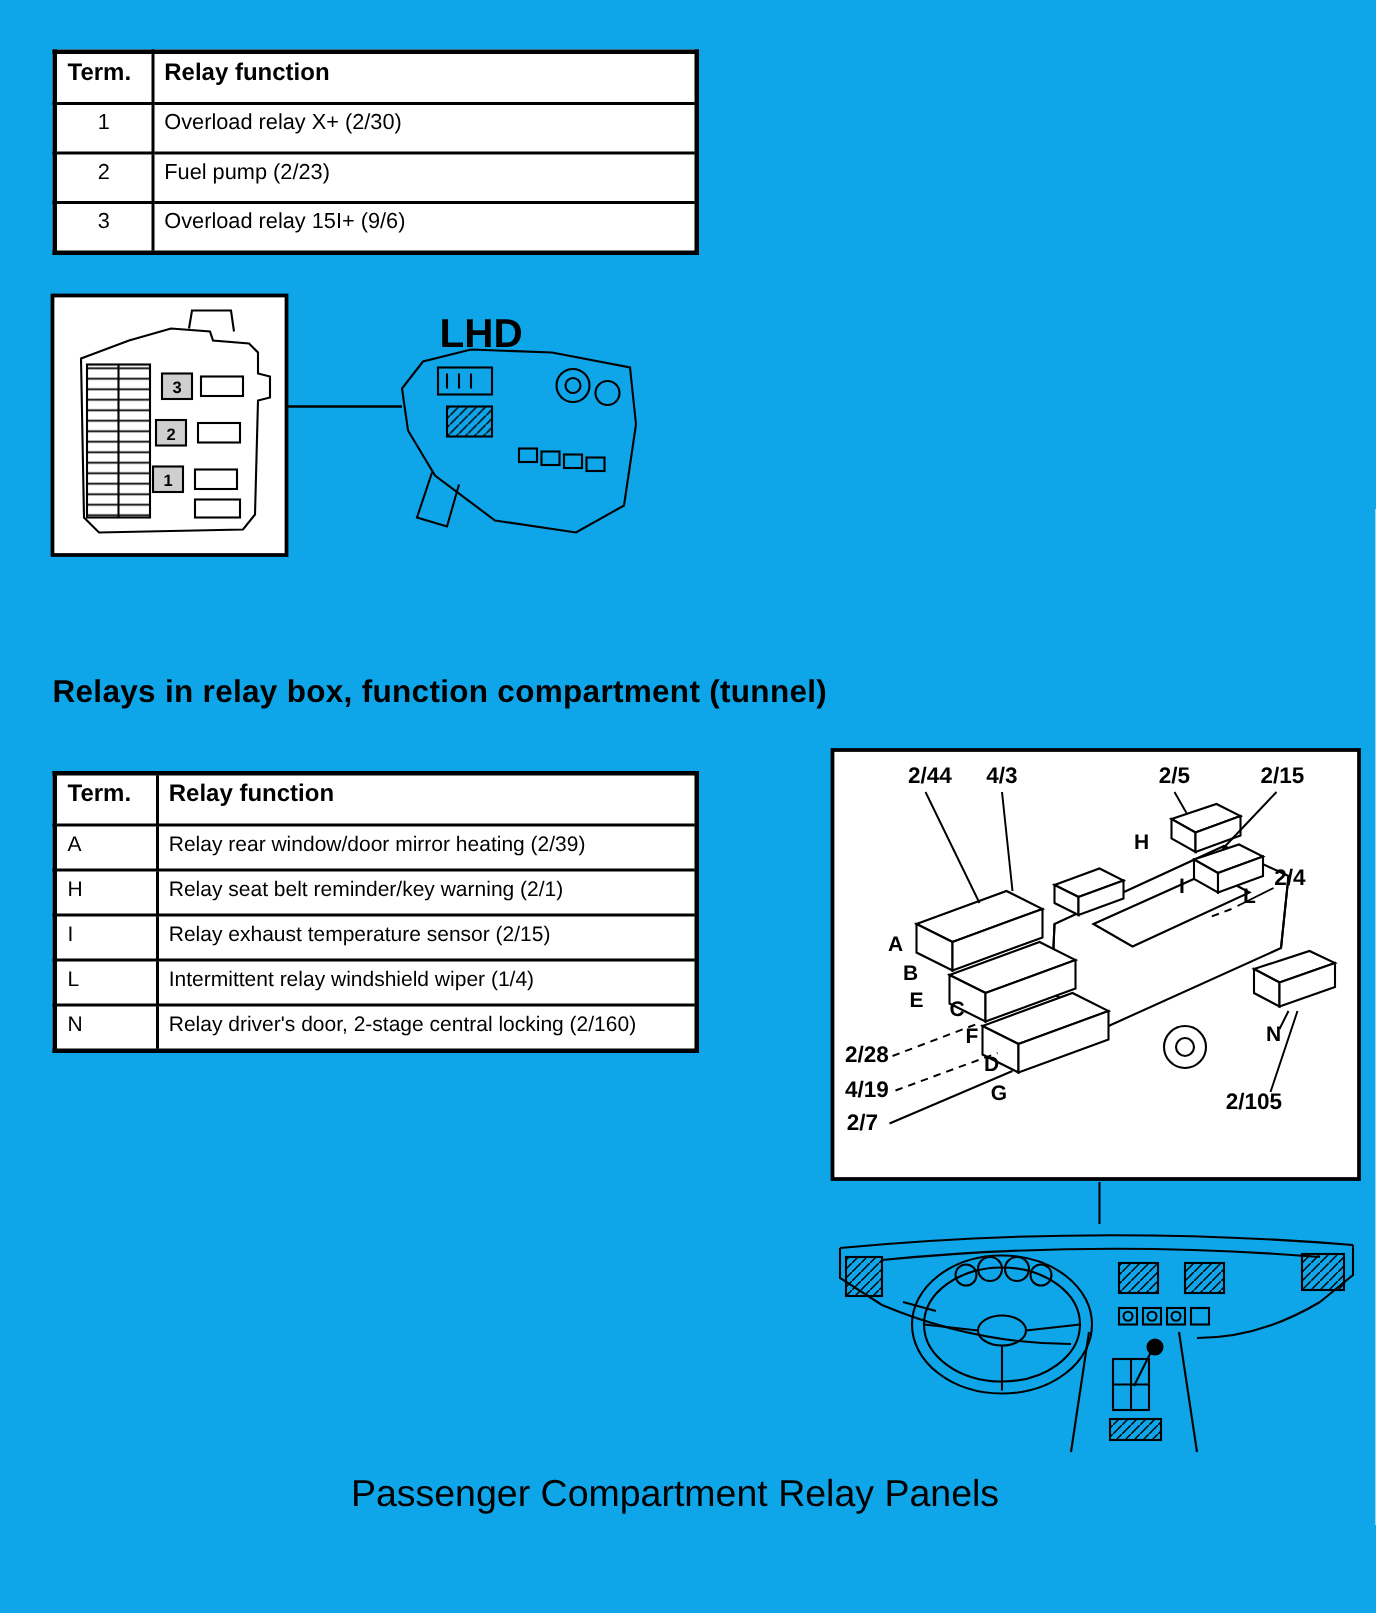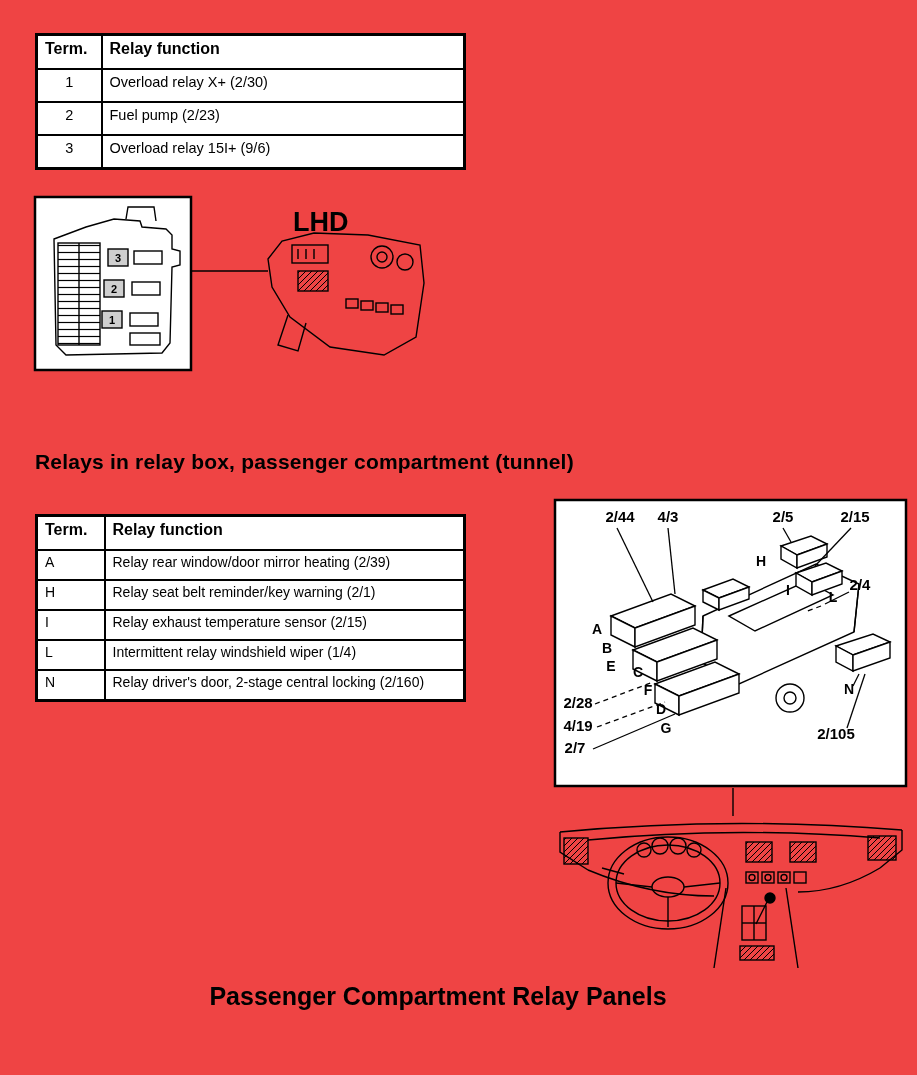--- a/index.html
+++ b/index.html
@@ -3,7 +3,7 @@
 <meta charset="utf-8">
 <style>
   html,body{margin:0;padding:0;background:#ffffff;}
-  .page{position:relative;width:917px;height:1075px;background:#ef4444;color:#000;
+  .page{position:relative;width:917px;height:1075px;background:#0ea5e9;color:#000;
         font-family:"Liberation Sans","DejaVu Sans",sans-serif;overflow:hidden;}
 
   table.relay-table{position:absolute;border-collapse:collapse;table-layout:fixed;

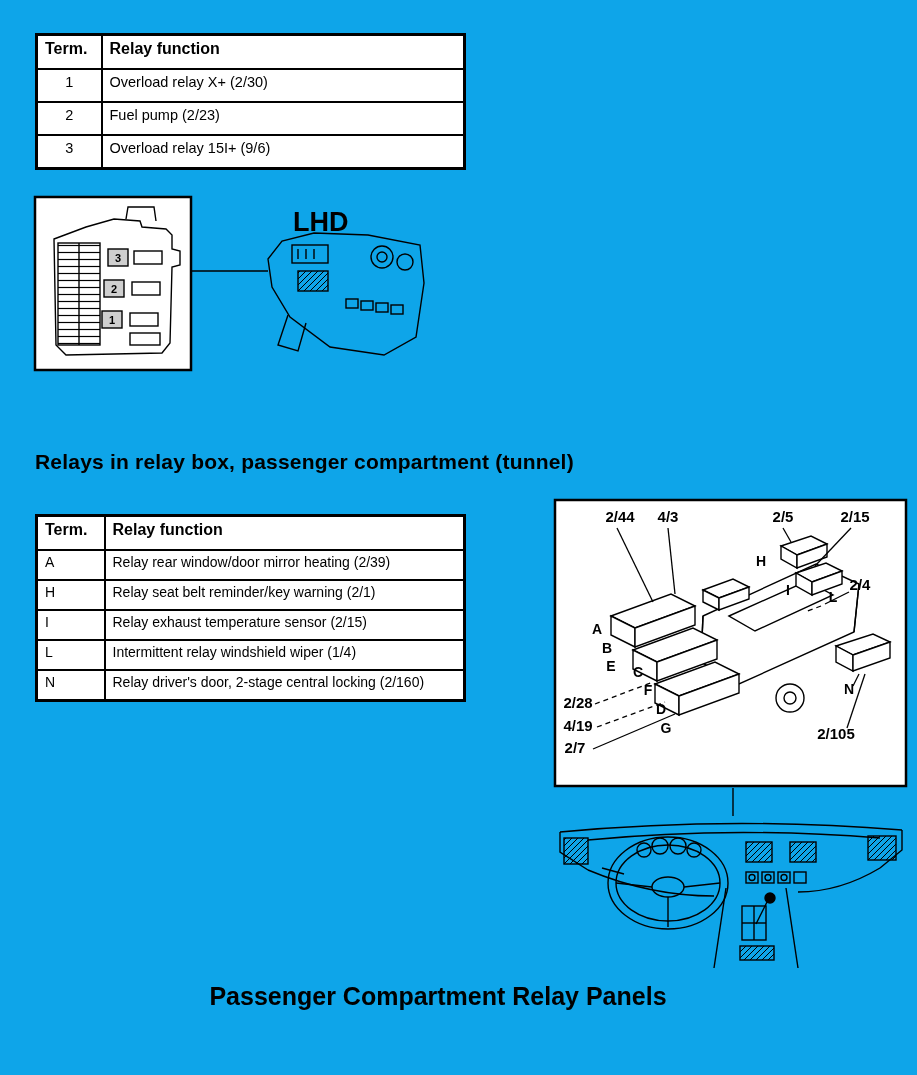--- a/index.html
+++ b/index.html
@@ -121,7 +121,7 @@
     </g>
   </svg>
 
-  <div class="section-heading">Relays in relay box, passenger compartment (tunnel)</div>
+  <div class="section-heading">Relays in relay box, function compartment (tunnel)</div>
 
   <table class="relay-table t2">
     <colgroup>

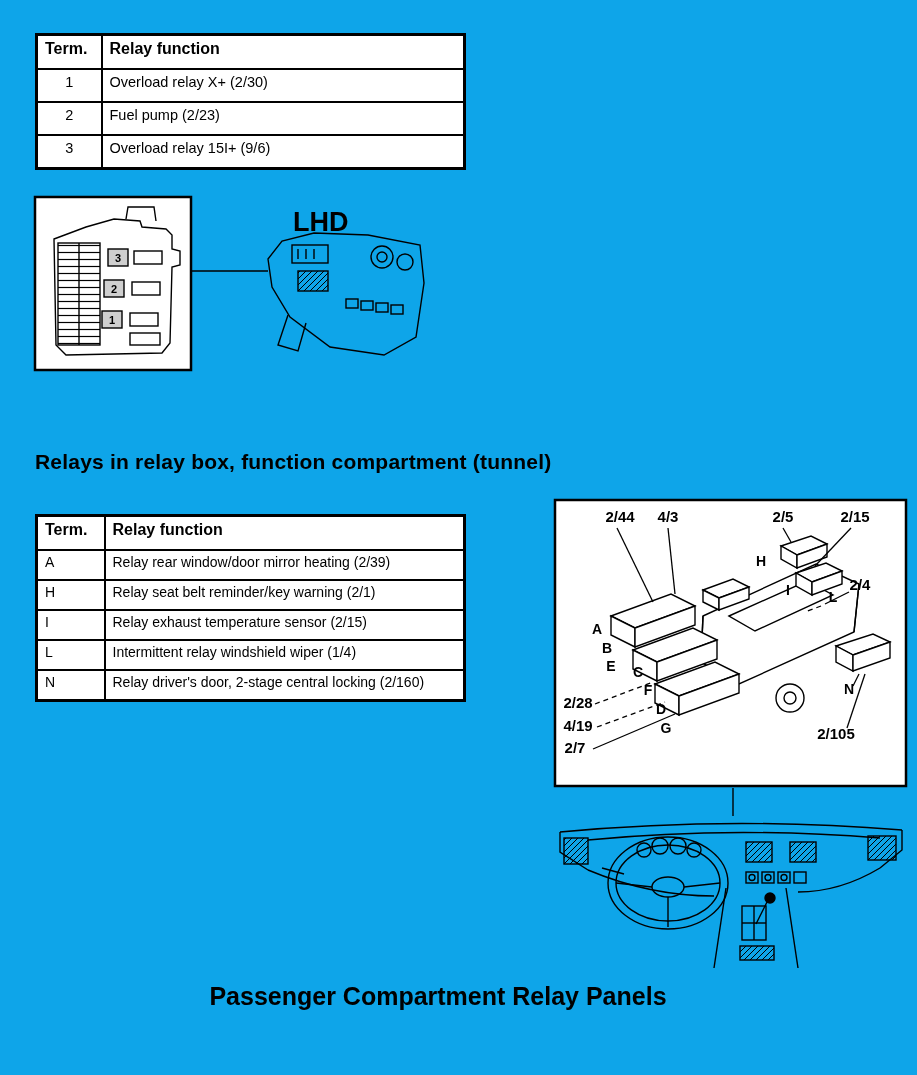--- a/index.html
+++ b/index.html
@@ -23,7 +23,7 @@
   .t2 .fn-line{line-height:21px;}
 
   .section-heading{position:absolute;left:35px;top:450px;font-size:21px;font-weight:700;letter-spacing:0.2px;}
-  .caption{position:absolute;left:23px;top:982px;width:830px;text-align:center;font-size:25px;font-weight:700;}
+  .caption{position:absolute;left:35px;top:982px;width:830px;text-align:center;font-size:25px;font-weight:400;}
 
   .fig1{position:absolute;left:30px;top:193px;}
   .fig2{position:absolute;left:553px;top:498px;}

